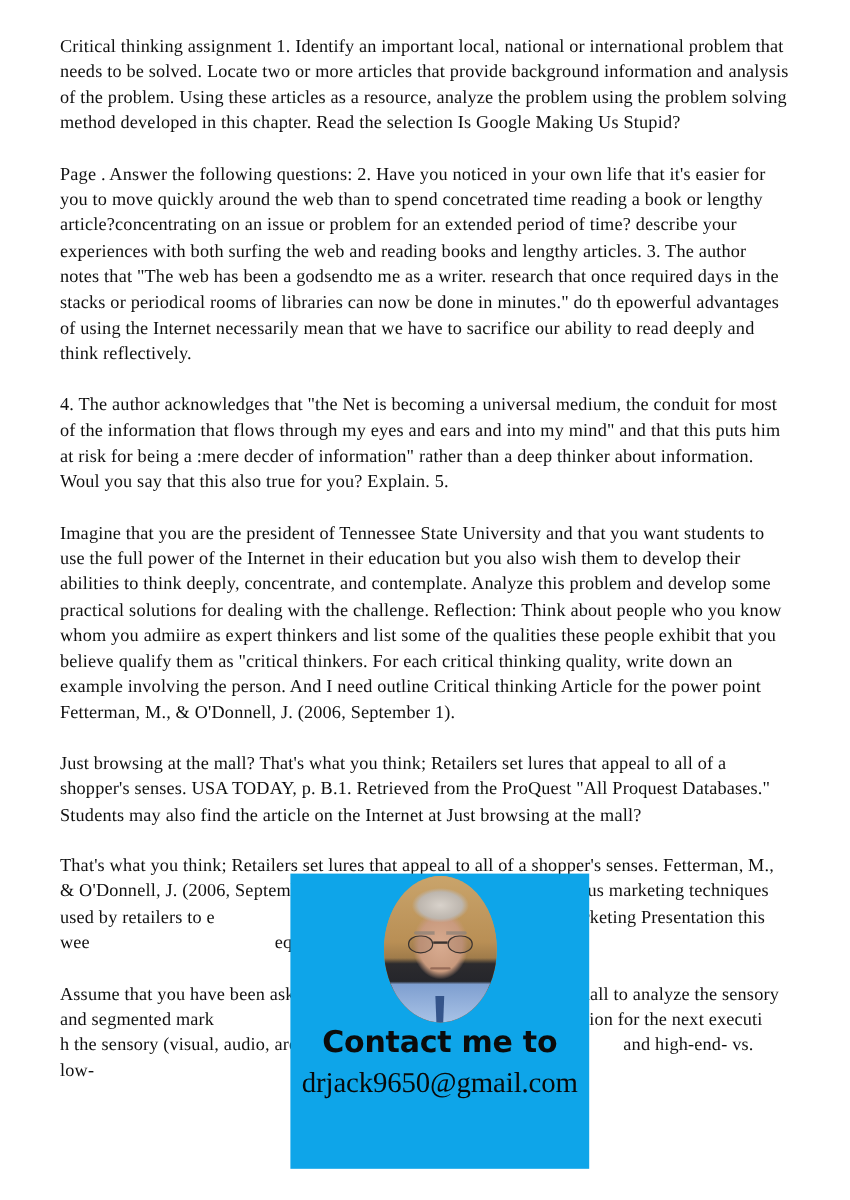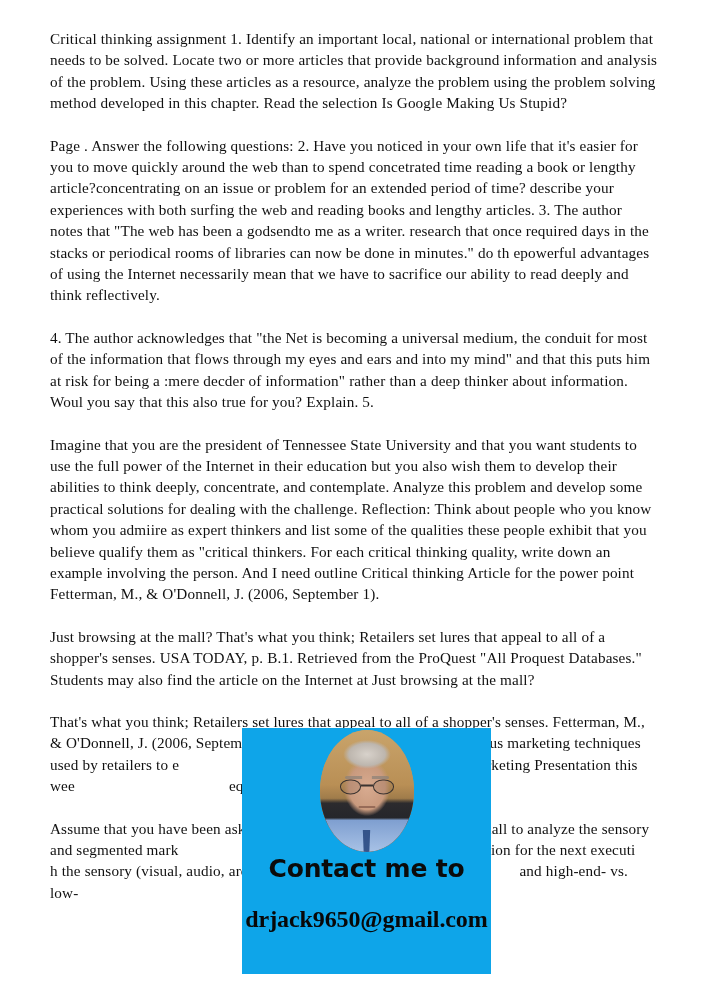--- a/index.html
+++ b/index.html
@@ -160,11 +160,11 @@
   .overlay-email {
     text-align: center;
     font-family: "Liberation Serif", "DejaVu Serif", serif;
-    font-weight: bold;
+    font-weight: normal;
     font-size: 24px;
     line-height: 30px;
     color: #080808;
-    margin-top: 20px;
+    margin-top: 4px;
     letter-spacing: -0.1px;
   }
 </style>

